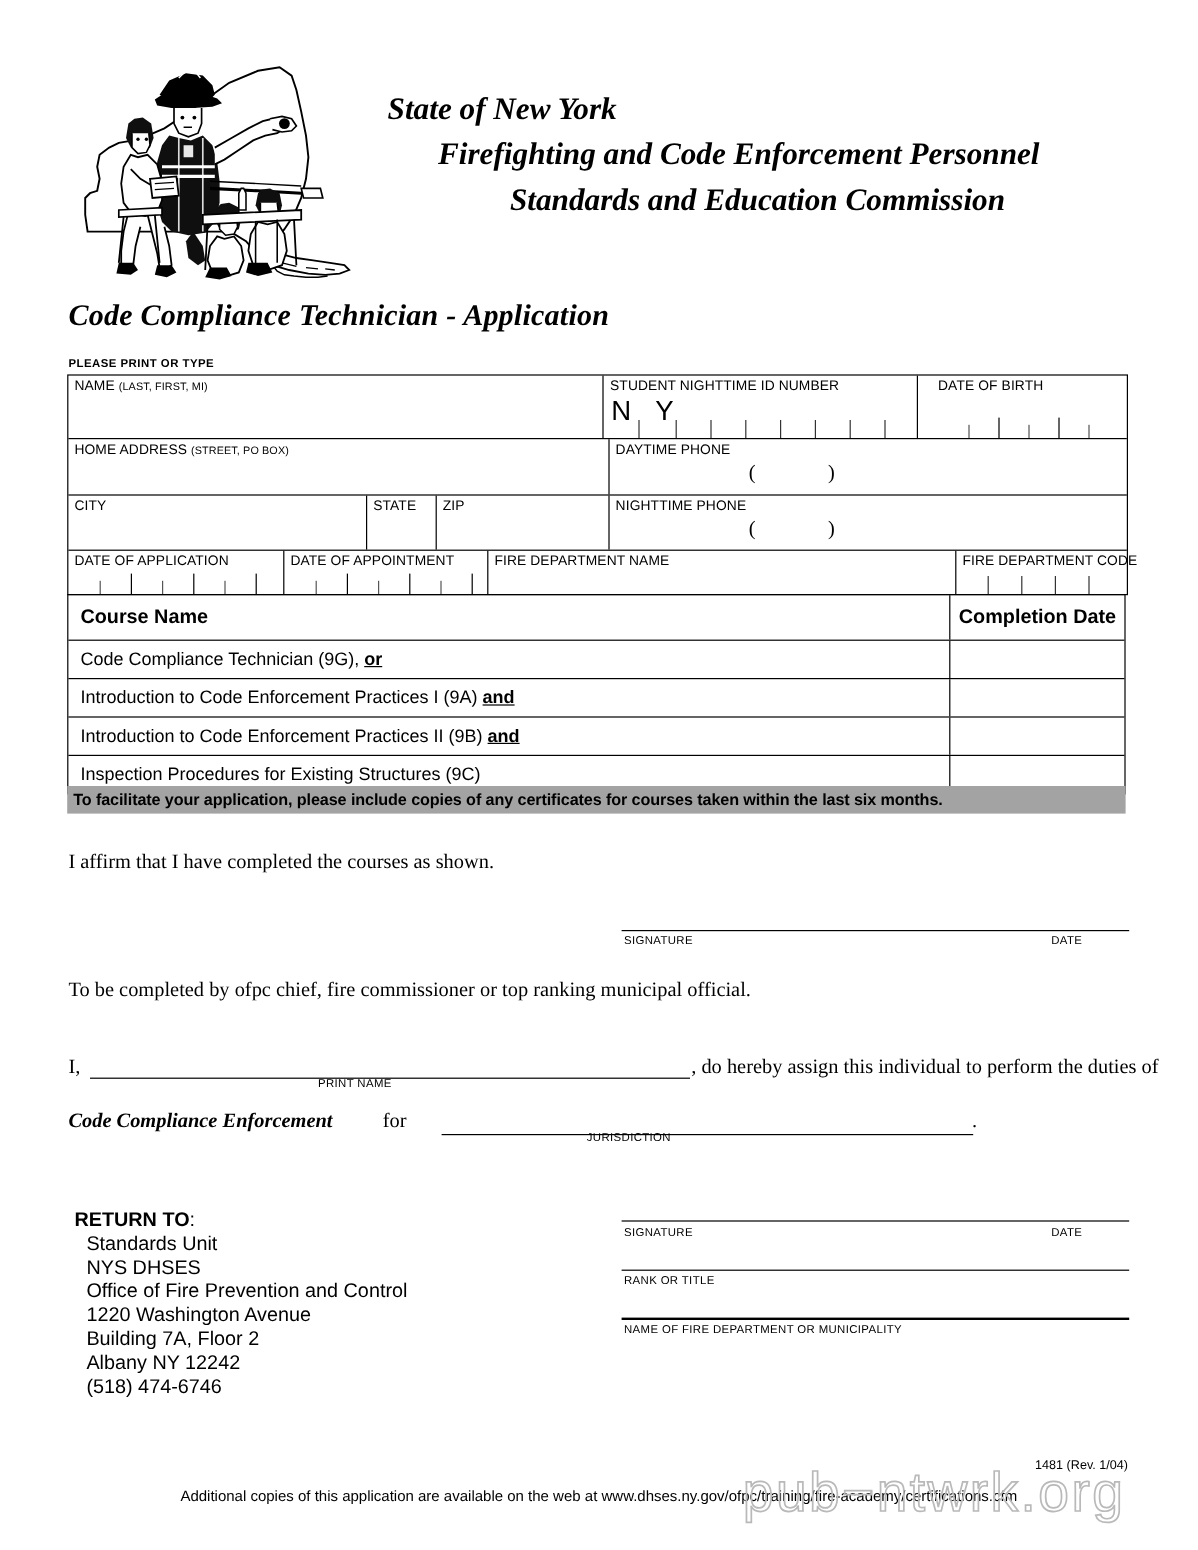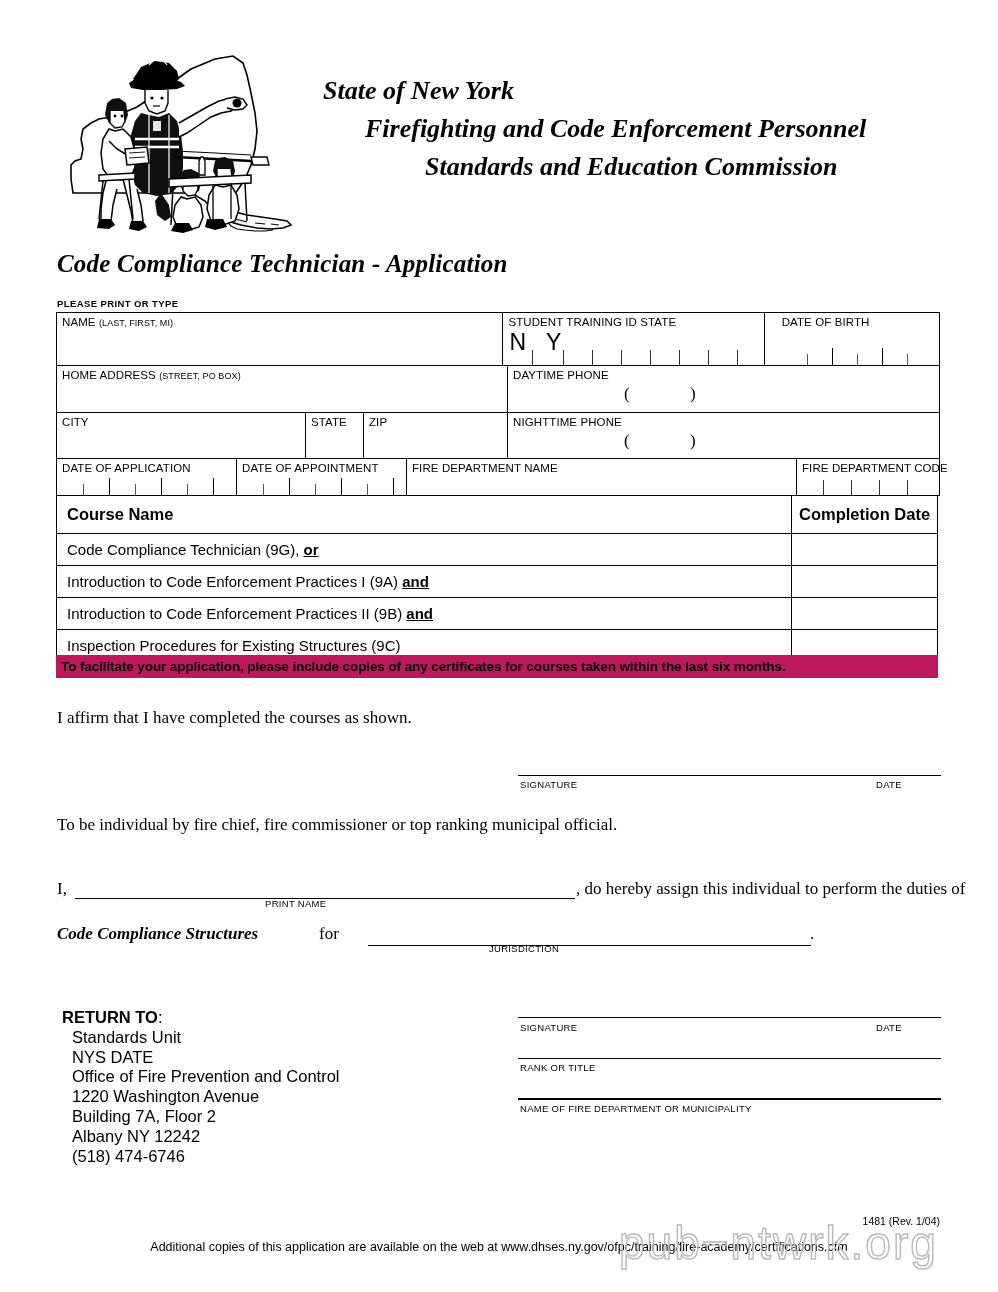--- a/index.html
+++ b/index.html
@@ -240,7 +240,7 @@
         <span class="lbl"><span>NAME</span> <span class="sm">(LAST, FIRST, MI)</span></span>
       </div>
       <div class="cell" style="width:264px;height:52px;">
-        <span class="lbl">STUDENT TRAINING ID STATE</span>
+        <span class="lbl">STUDENT NIGHTTIME ID NUMBER</span>
         <span class="nyprefix">N Y</span>
         <span class="tick thin" style="left:29px;"></span>
         <span class="tick thin" style="left:60px;"></span>

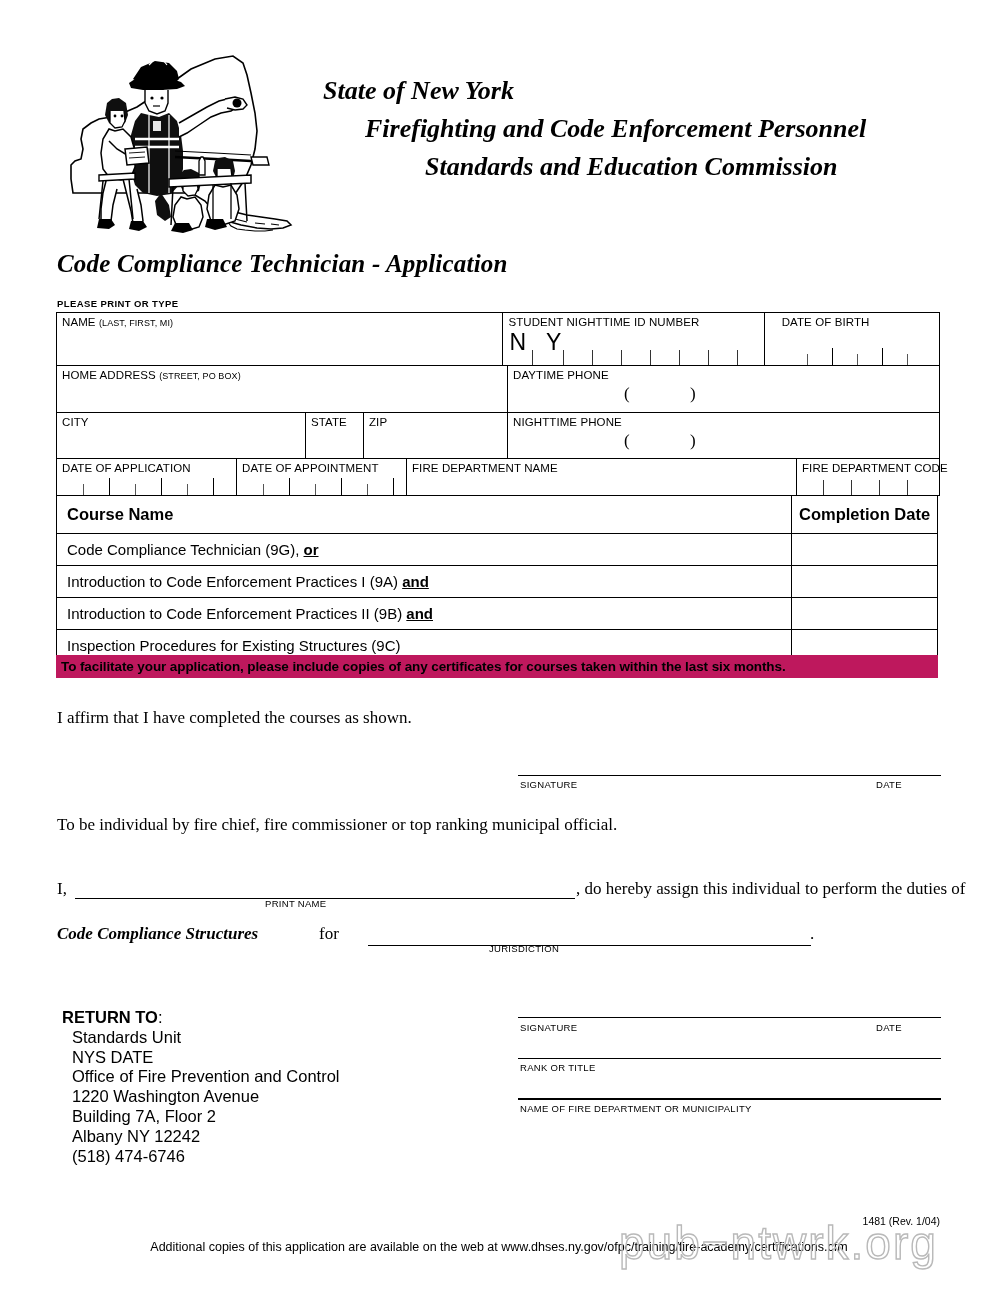--- a/index.html
+++ b/index.html
@@ -82,7 +82,7 @@
 
   .facilitate{
     position:absolute;left:56px;top:655px;width:882px;box-sizing:border-box;
-    background:#be185d;font-size:13.5px;font-weight:bold;
+    background:#a3a3a3;font-size:13.5px;font-weight:bold;
     padding:4px 0 4px 5px;letter-spacing:-0.1px;
   }
 

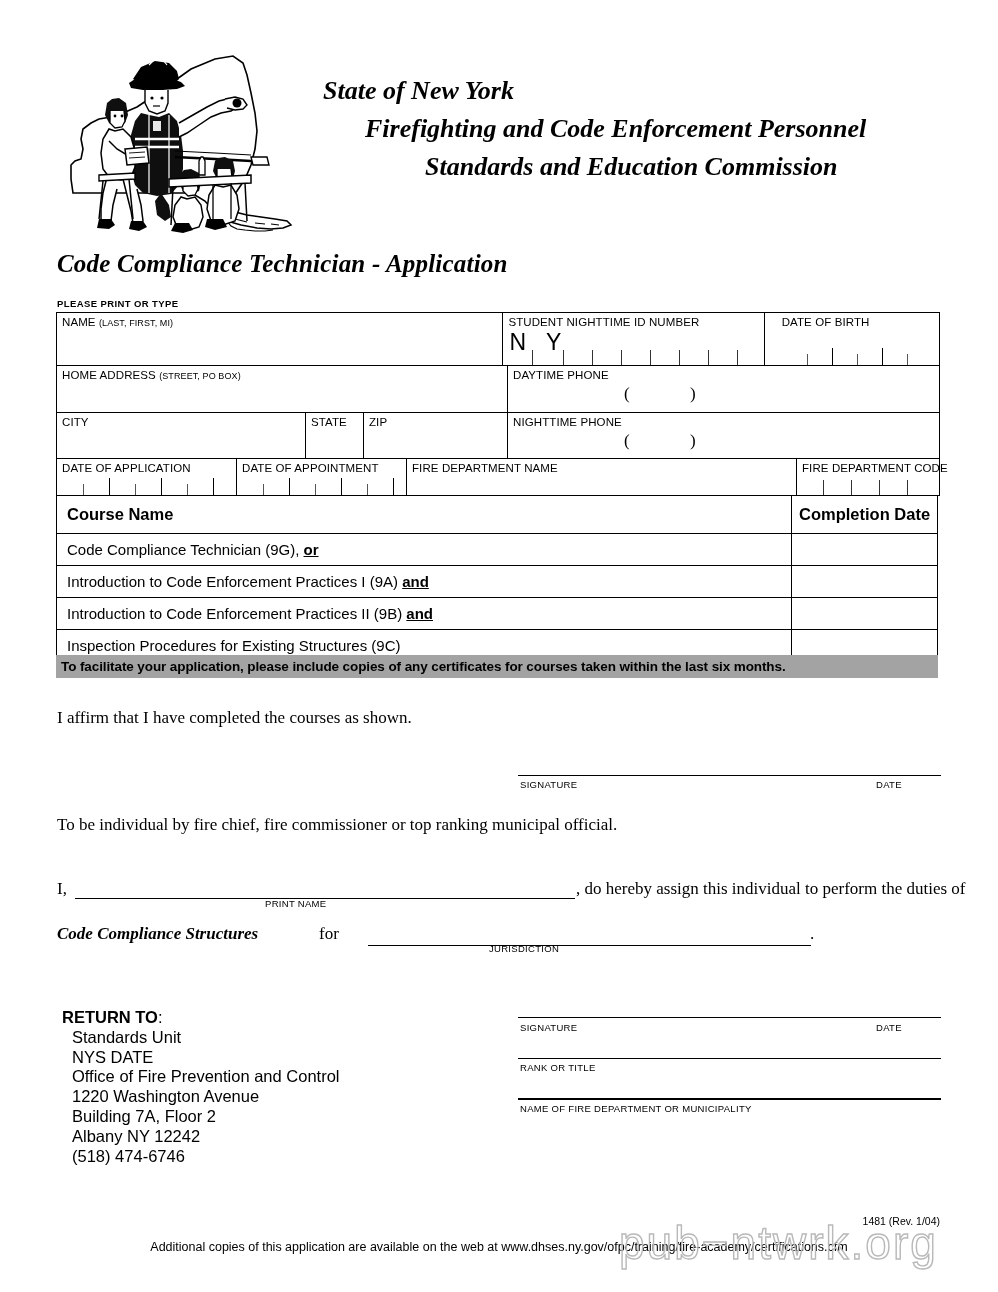--- a/index.html
+++ b/index.html
@@ -356,7 +356,7 @@
   <div class="smalllbl" style="left:520px;top:779px;">SIGNATURE</div>
   <div class="smalllbl" style="left:876px;top:779px;">DATE</div>
 
-  <div class="bodytext tobe">To be individual by fire chief, fire commissioner or top ranking municipal official.</div>
+  <div class="bodytext tobe">To be completed by ofpc chief, fire commissioner or top ranking municipal official.</div>
 
   <div class="iline">
     <span class="ipre">I,</span>

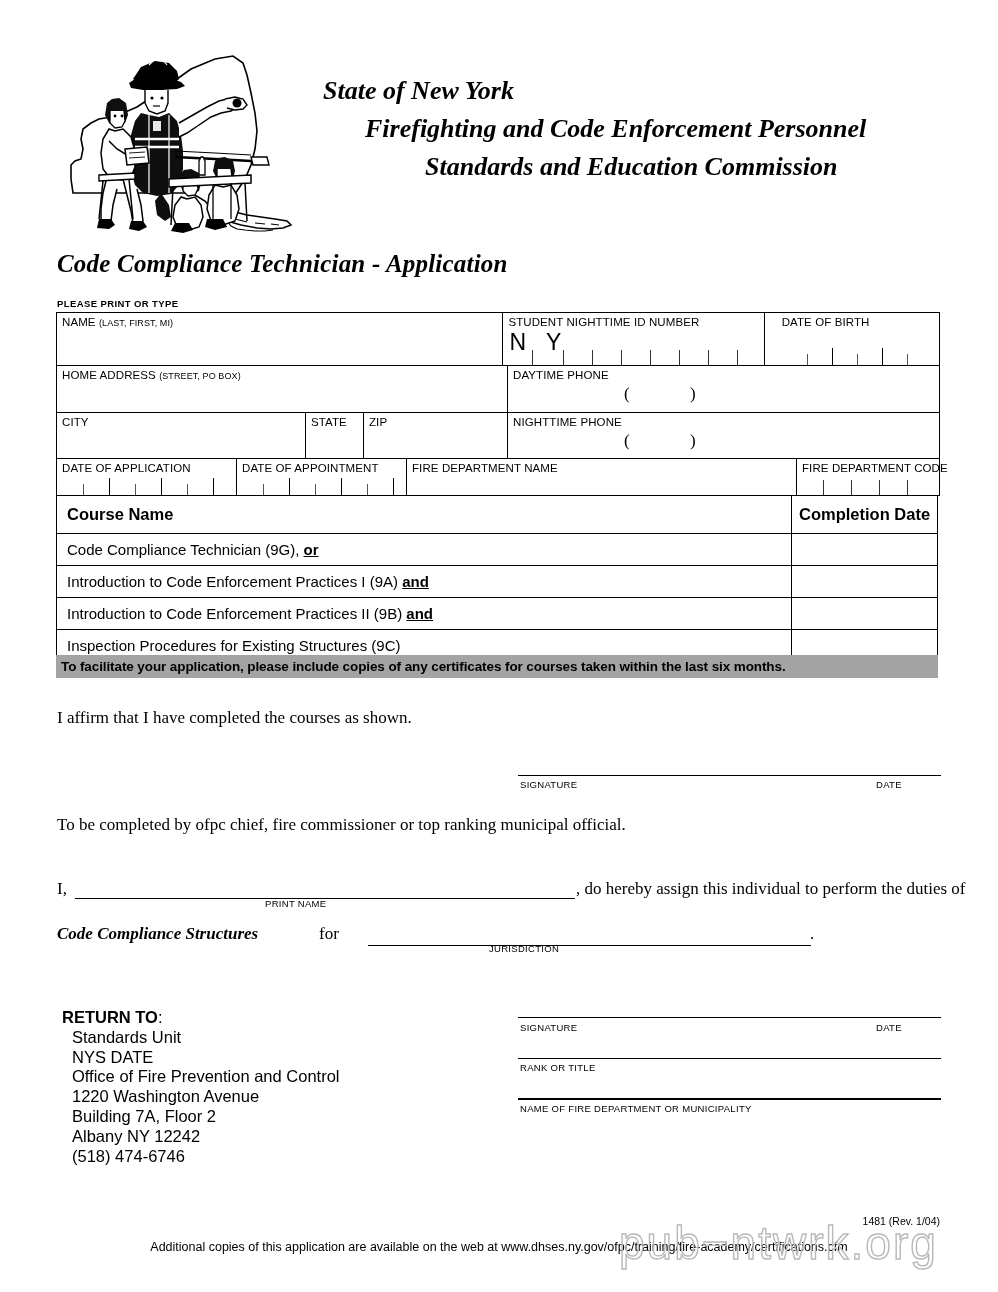--- a/index.html
+++ b/index.html
@@ -366,7 +366,7 @@
   <div class="smalllbl" style="left:265px;top:898px;">PRINT NAME</div>
 
   <div class="ccline">
-    <span class="cct">Code Compliance Structures</span>
+    <span class="cct">Code Compliance Enforcement</span>
     <span class="forw">for</span>
     <span class="blank"></span>
     <span class="dot">.</span>

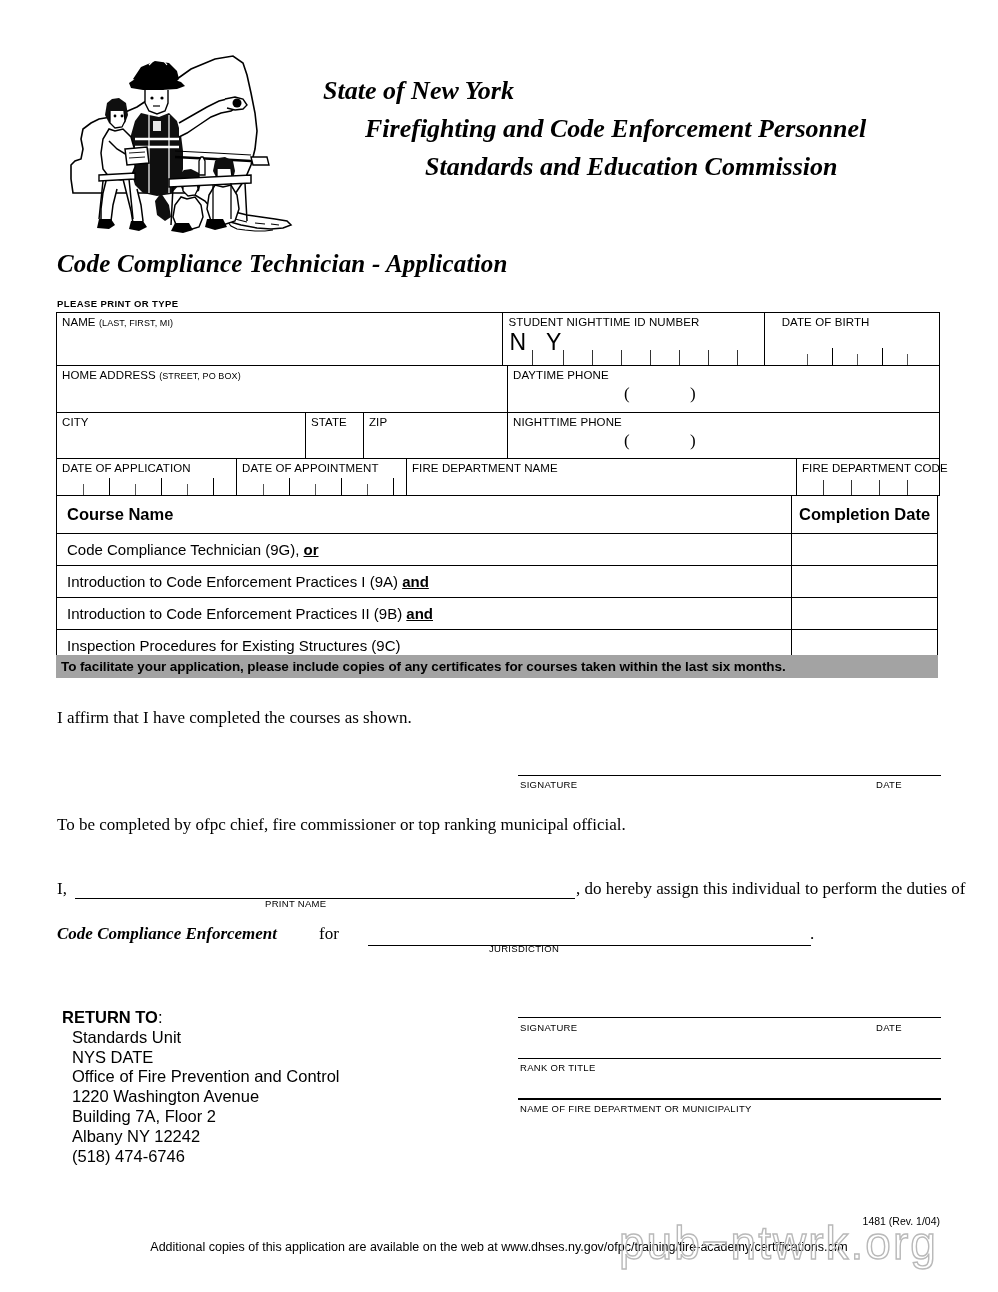--- a/index.html
+++ b/index.html
@@ -376,7 +376,7 @@
   <div class="returnto">
     <div><span class="rt-head">RETURN TO</span><span>:</span></div>
     <div class="rt-body">Standards Unit</div>
-    <div class="rt-body">NYS DATE</div>
+    <div class="rt-body">NYS DHSES</div>
     <div class="rt-body">Office of Fire Prevention and Control</div>
     <div class="rt-body">1220 Washington Avenue</div>
     <div class="rt-body">Building 7A, Floor 2</div>

